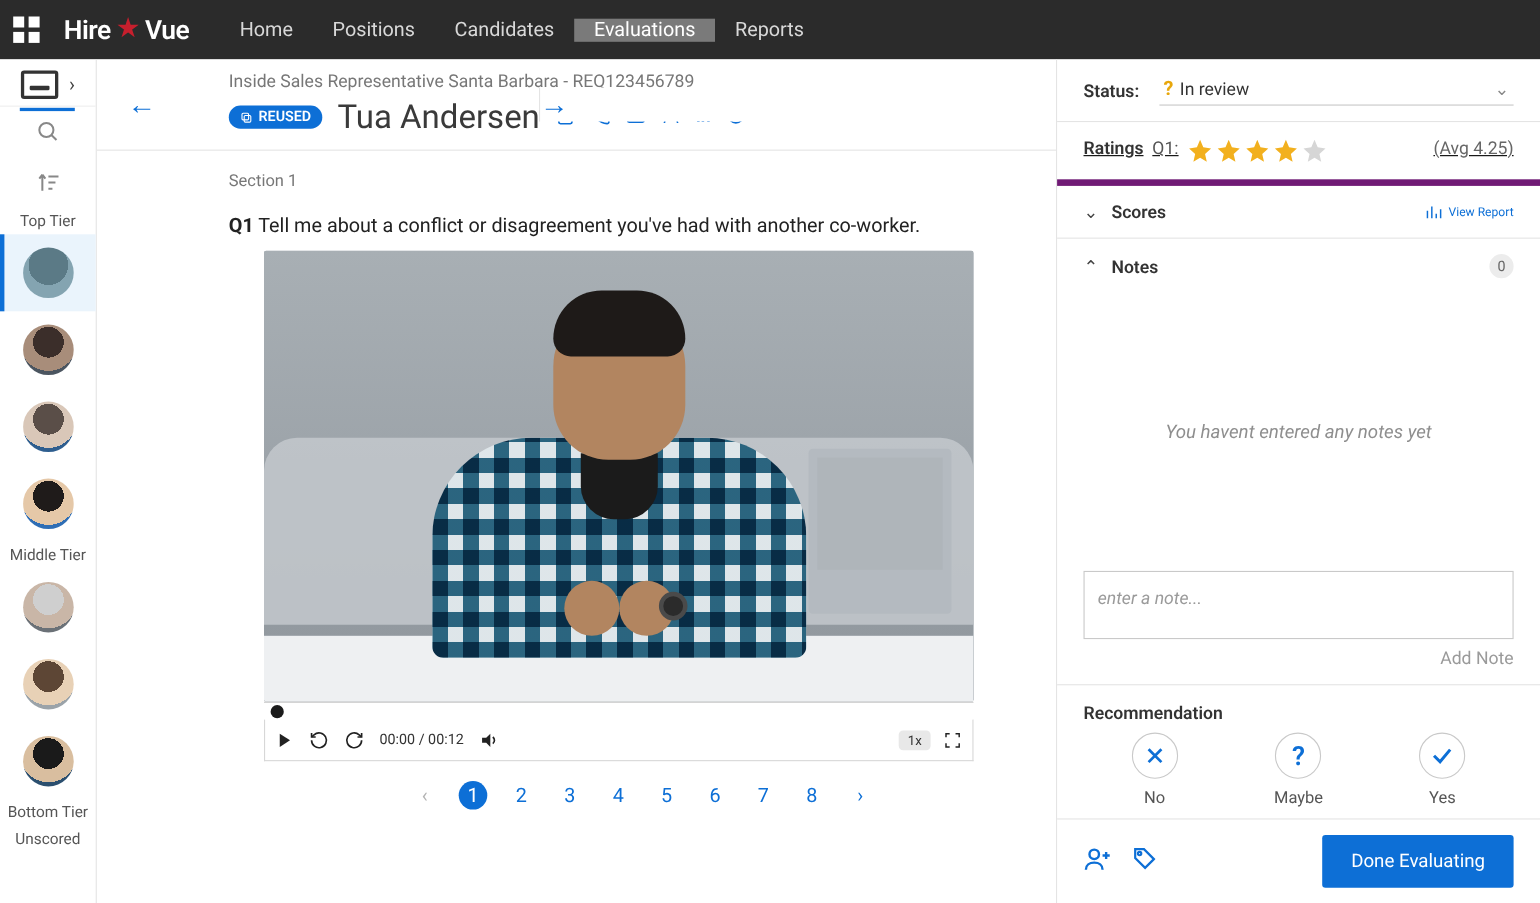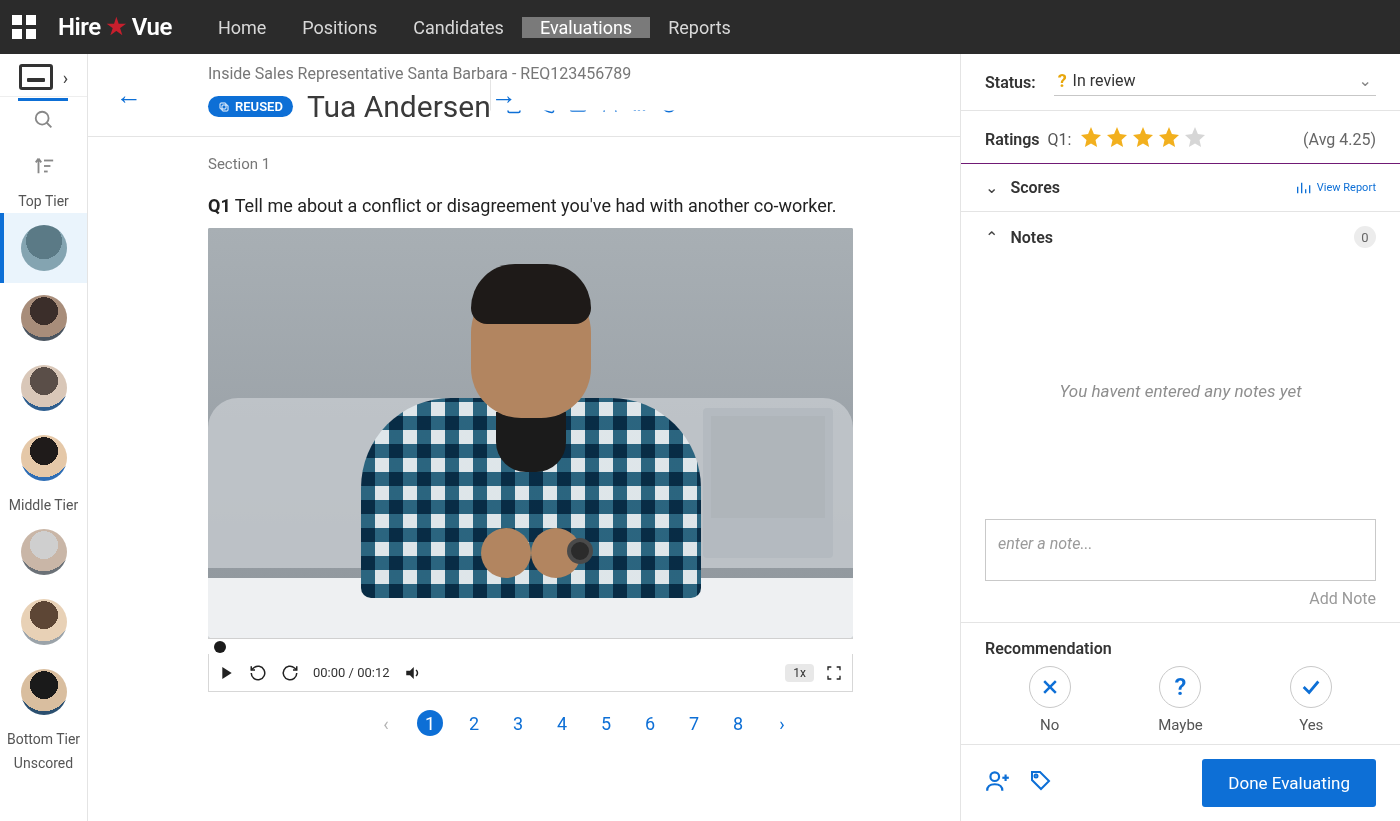--- a/index.html
+++ b/index.html
@@ -104,7 +104,7 @@
   .status-select .st-left { display:flex; align-items:center; gap:6px; color:#333; }
   .qmark { color:#e8a70c; font-weight:700; font-size:18px; }
 
-  .ratings-row { padding:14px 24px; border-bottom:1px solid #701a75; display:flex; align-items:flex-end; gap:8px; }
+  .ratings-row { padding:14px 24px; border-bottom:6px solid #701a75; display:flex; align-items:flex-start; gap:8px;text-decoration:underline; }
   .stars { display:flex; gap:2px; }
   .star-ic { width:24px; height:24px; cursor:pointer; }
   .star-filled path { fill:#f2b01e; }

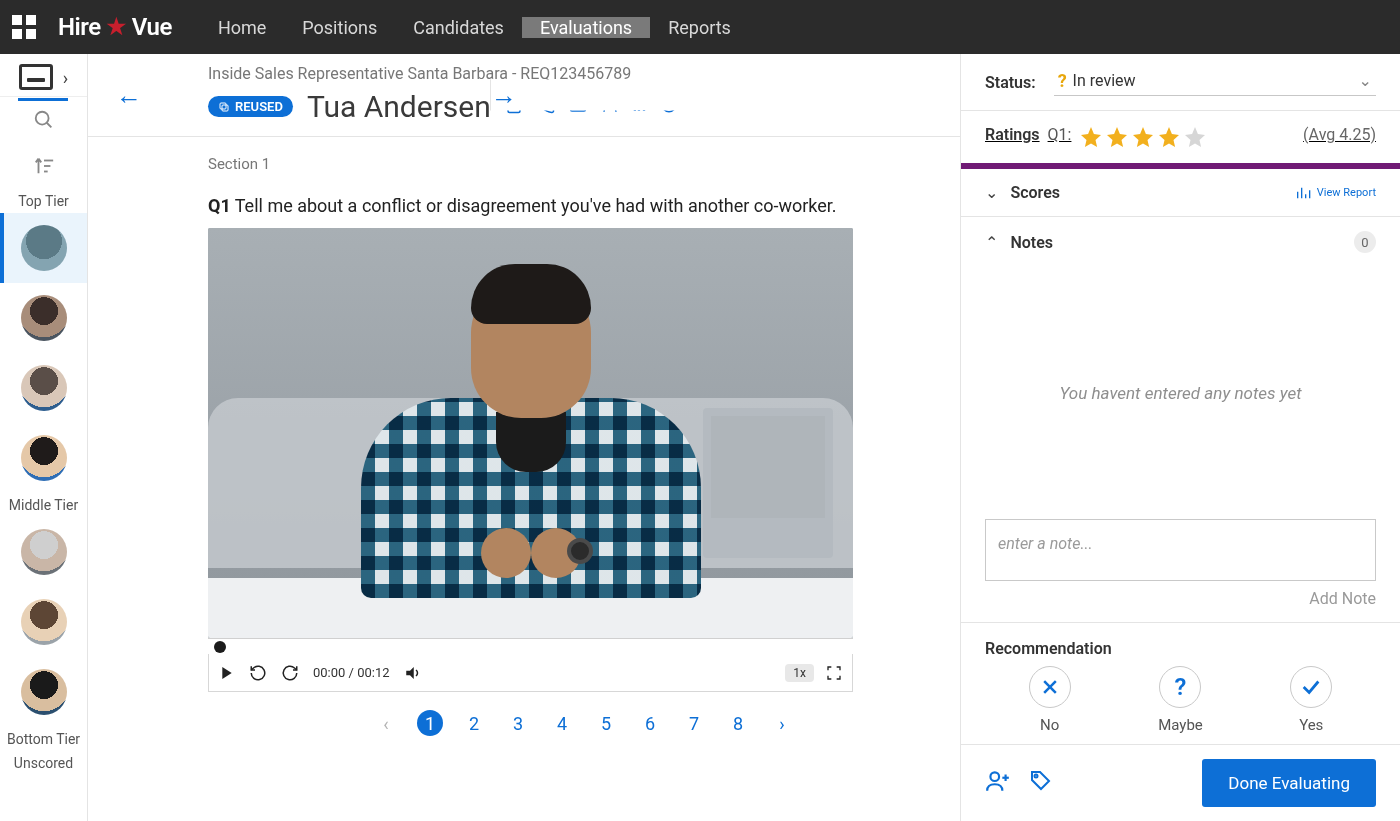--- a/index.html
+++ b/index.html
@@ -60,7 +60,7 @@
   .question b { font-weight: 700; margin-right: 4px; }
 
   
-  .video-wrap { width: 645px; }
+  .video-wrap { width: 645px; margin-left: 32px; }
   .video-frame { width: 100%; height: 410px; background: #9aa3aa; border-radius: 2px; overflow: hidden; position: relative; }
   .room-bg { position:absolute; inset:0; background:
       linear-gradient(#a8afb4, #9ba2a8 55%, #8e959b);

